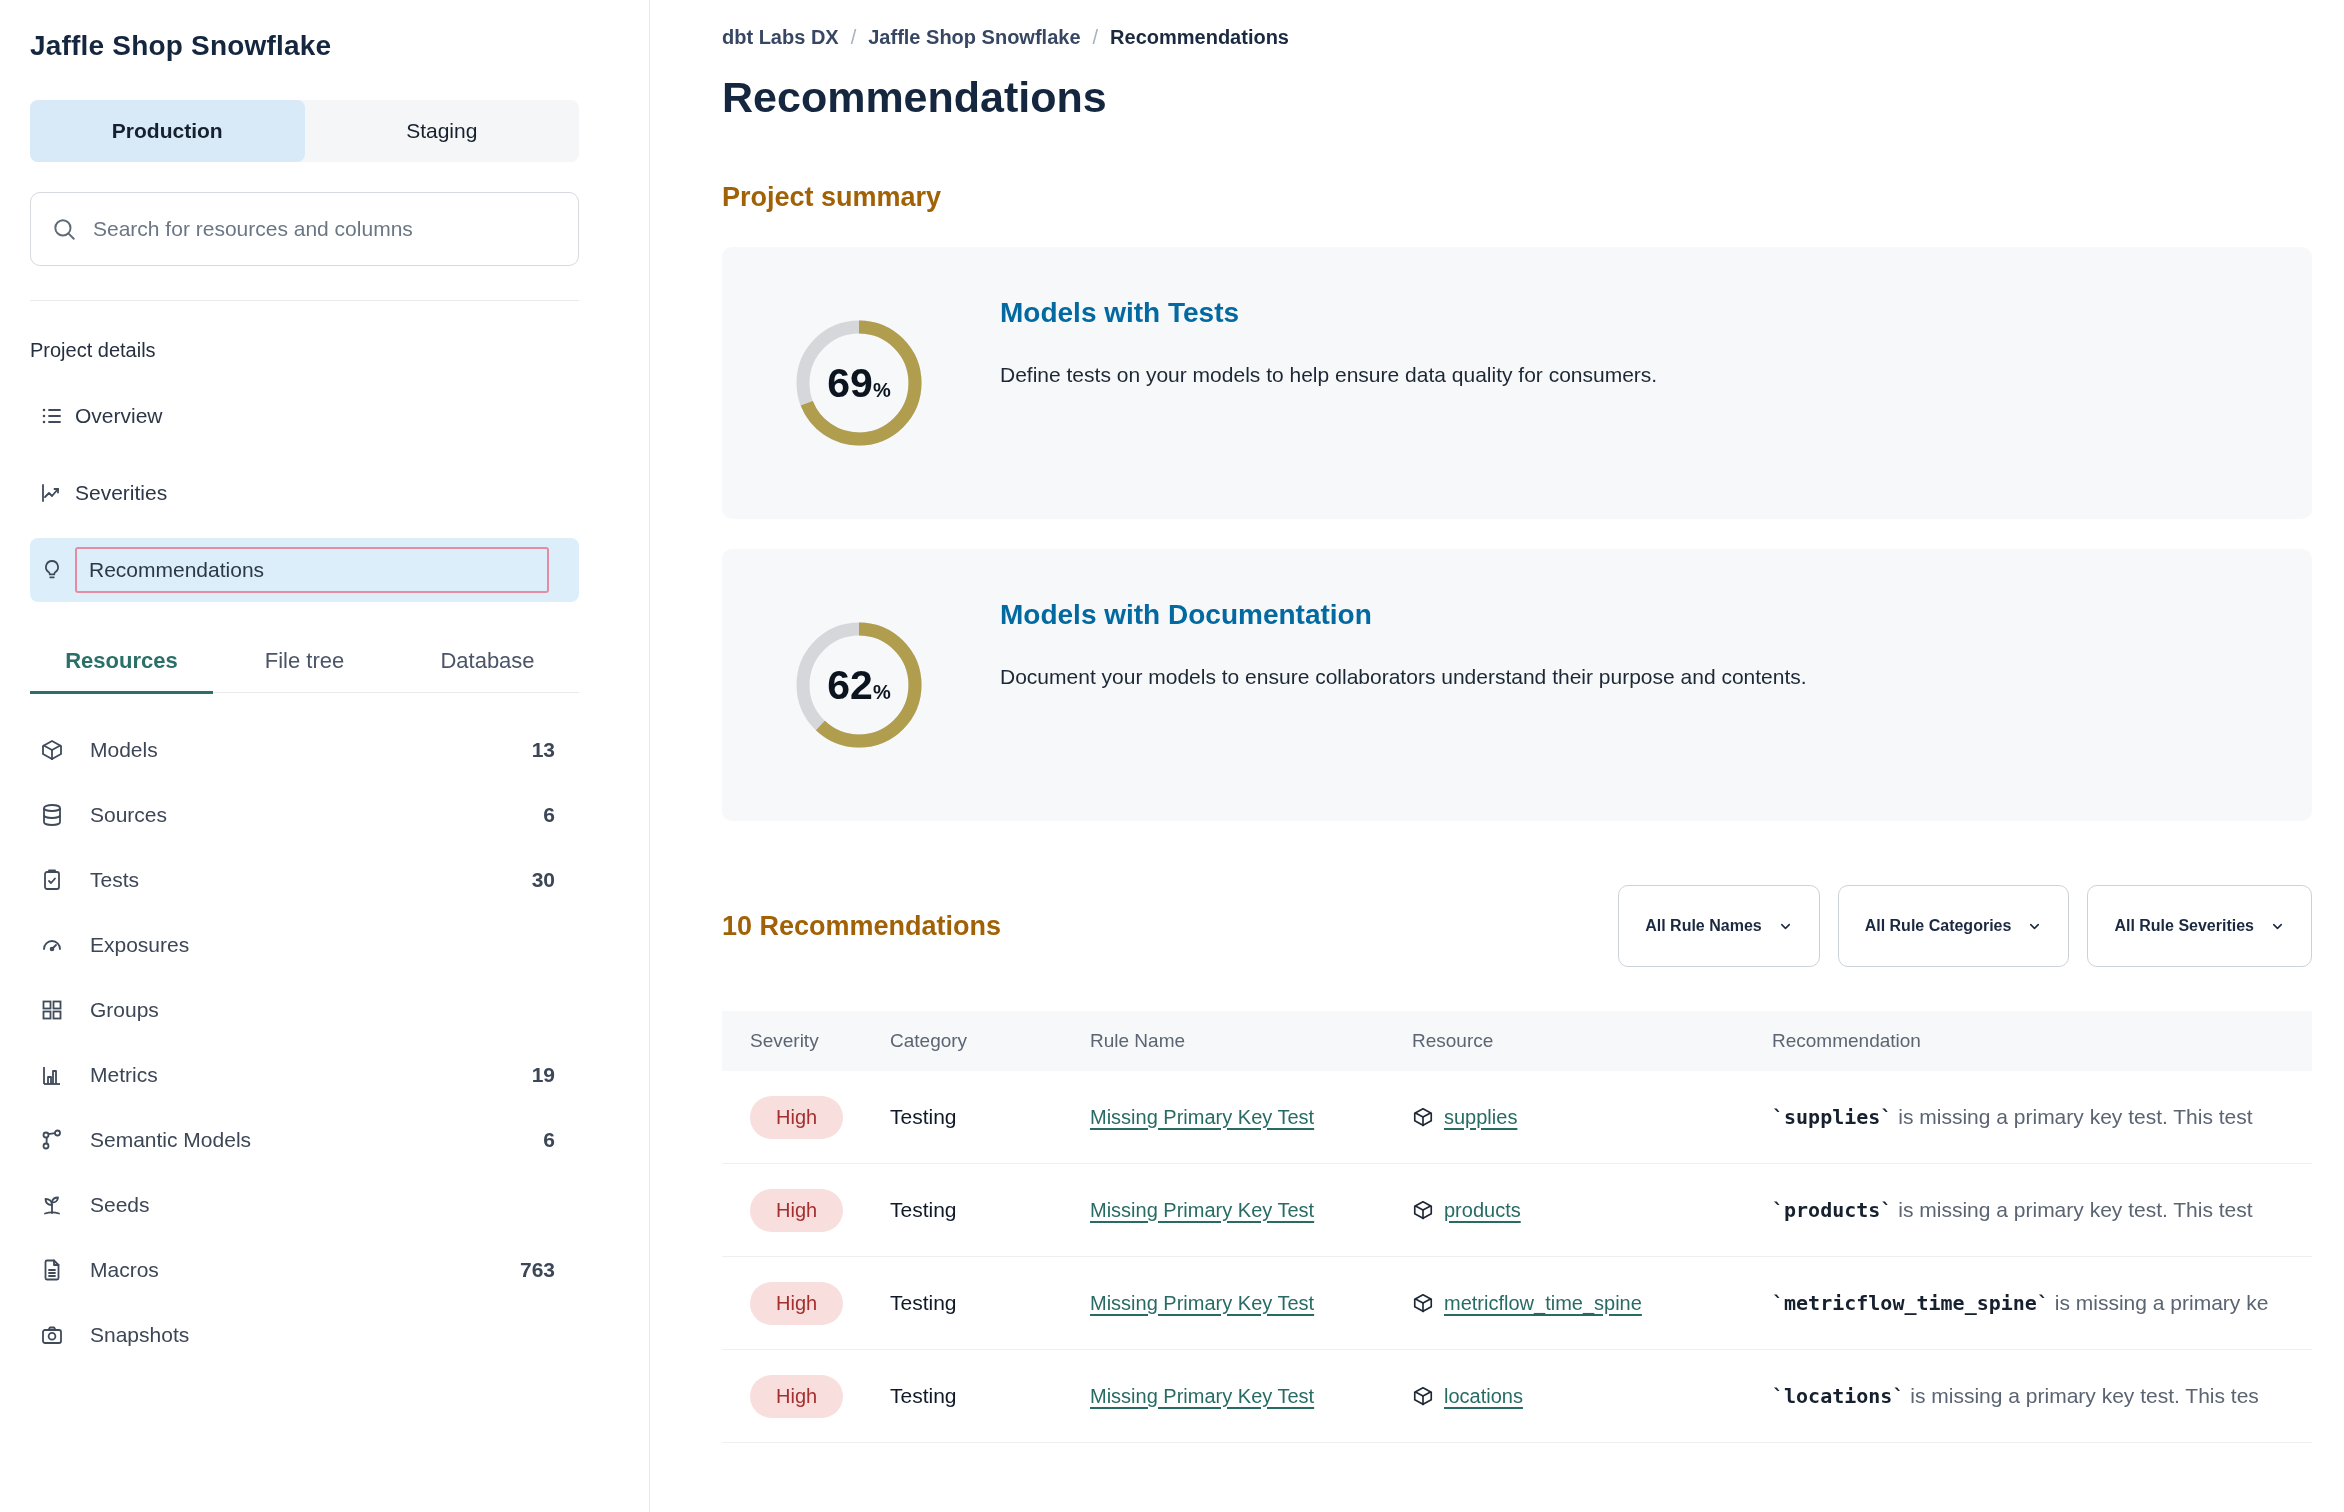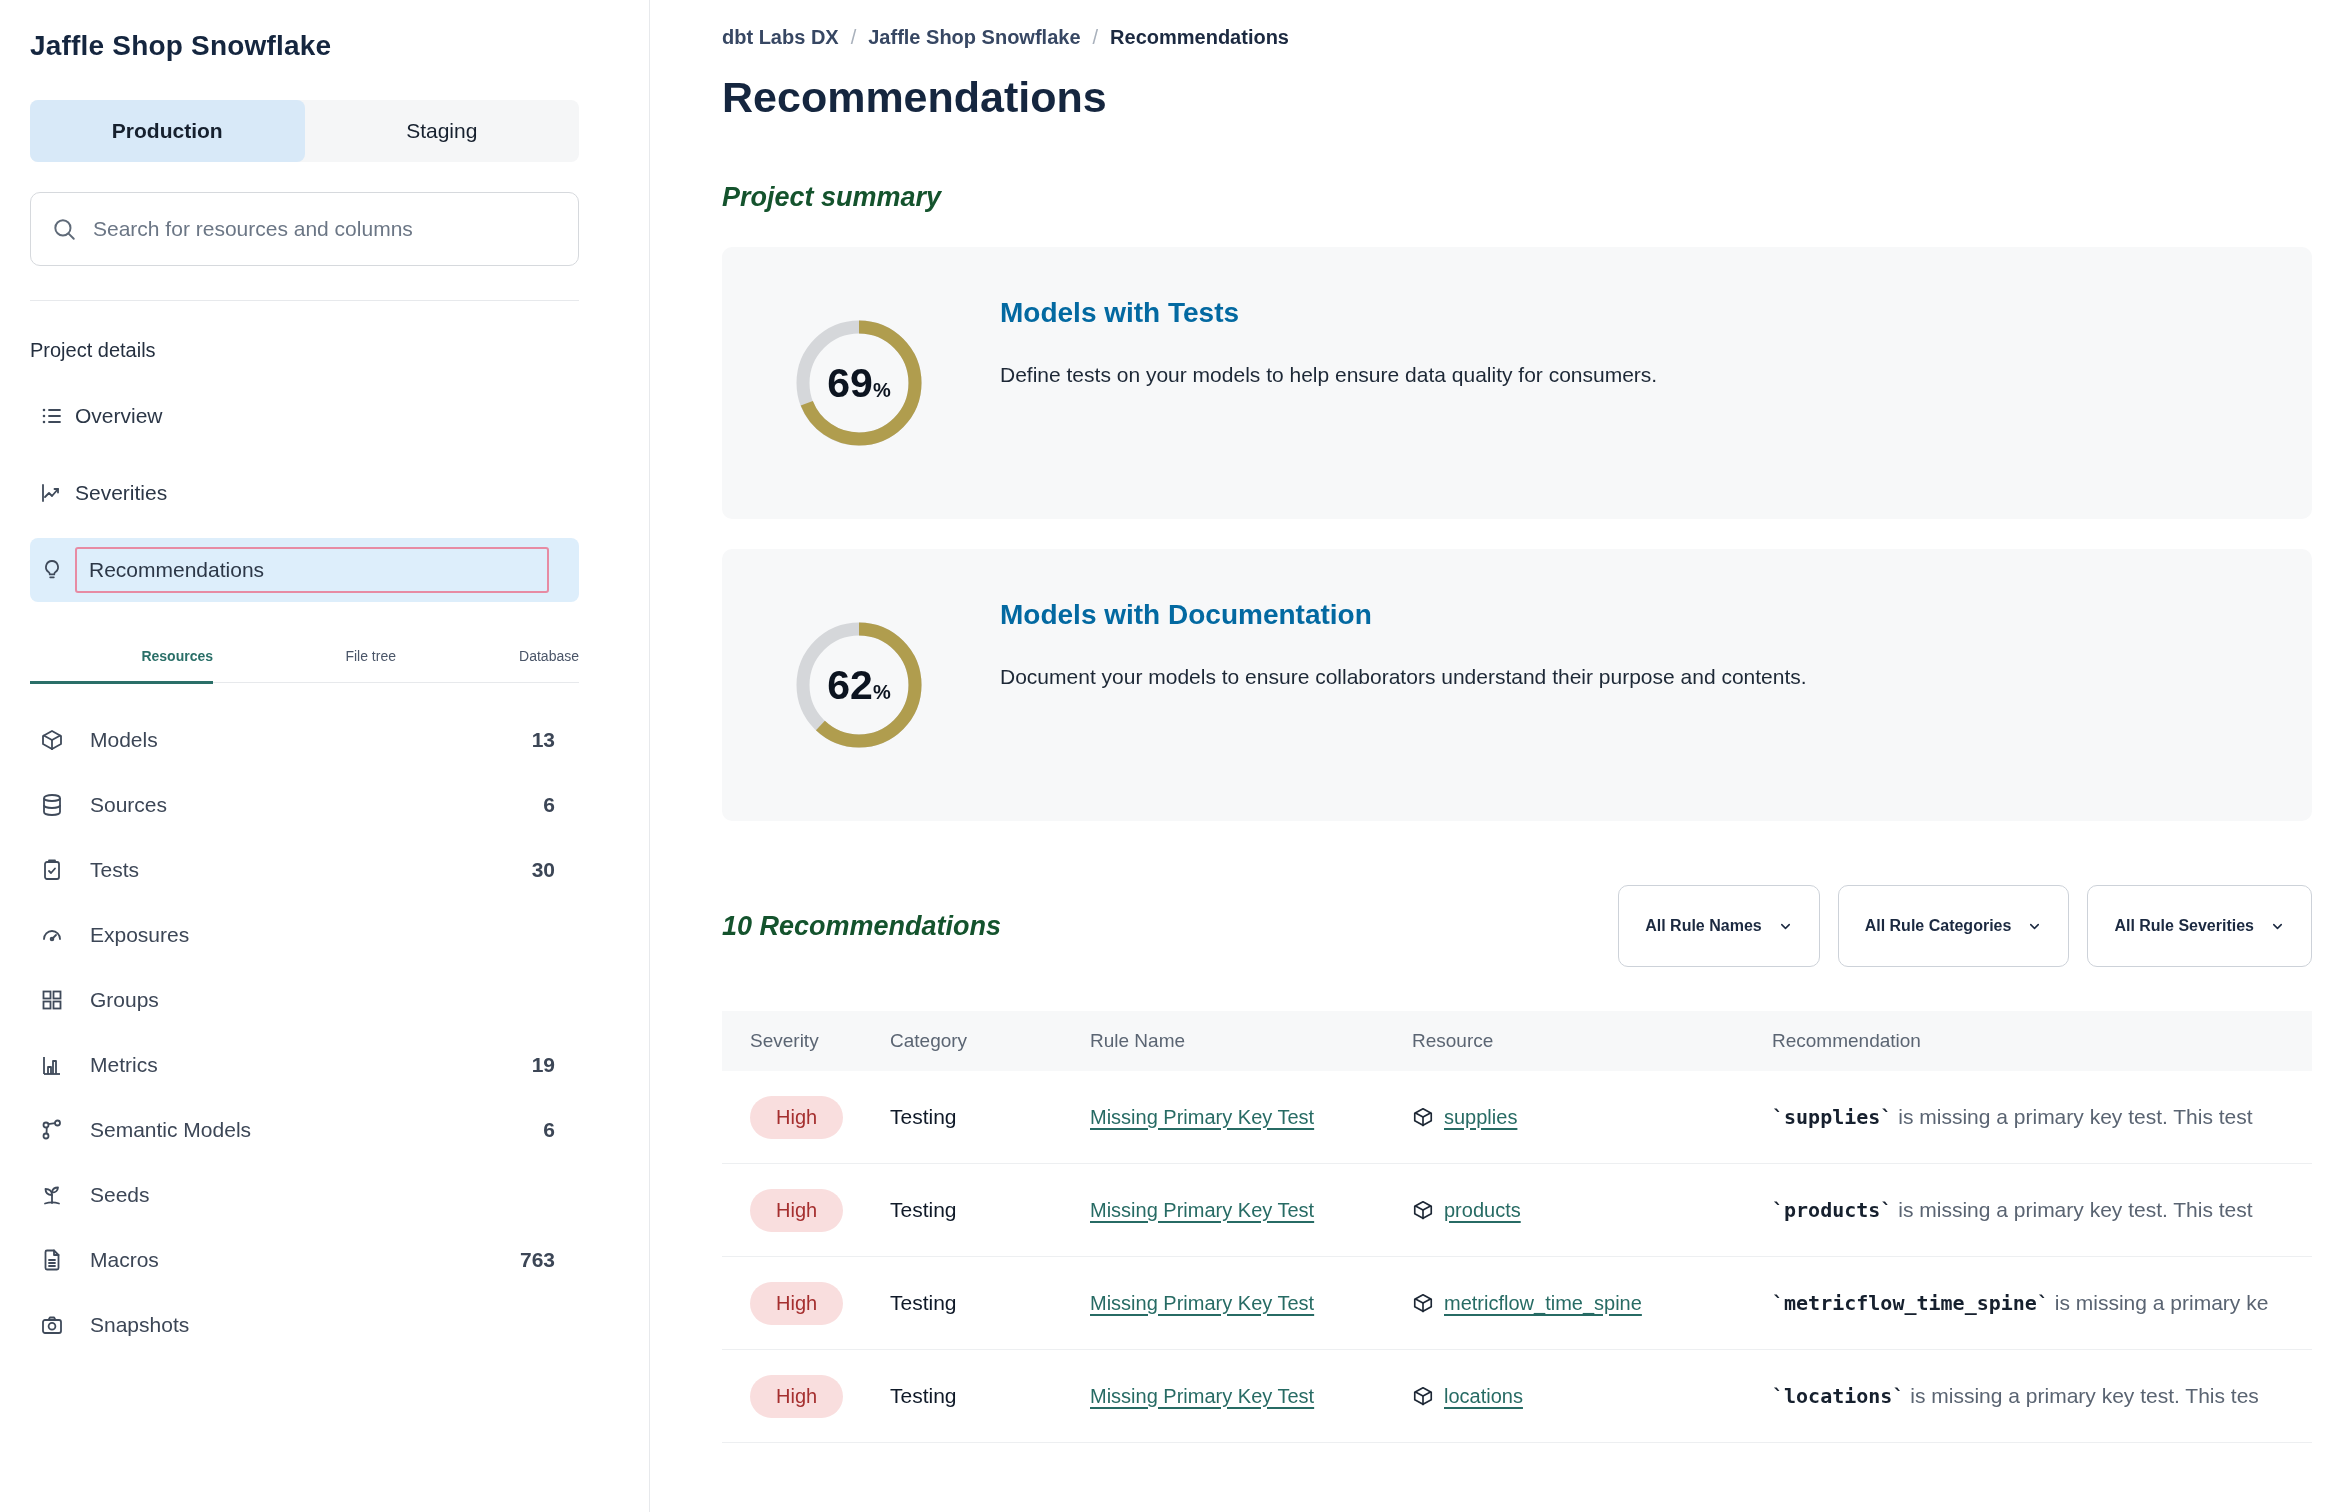--- a/index.html
+++ b/index.html
@@ -84,7 +84,7 @@
 
   .page-title { margin-top:24px; font-size:43px; font-weight:600; color:#15263f; }
 
-  .section-heading { font-size:27px; font-weight:600; color:#14532d;font-style:italic; }
+  .section-heading { font-size:27px; font-weight:600; color:#a16207; }
   .summary-heading { margin-top:60px; }
 
   .summary-card {

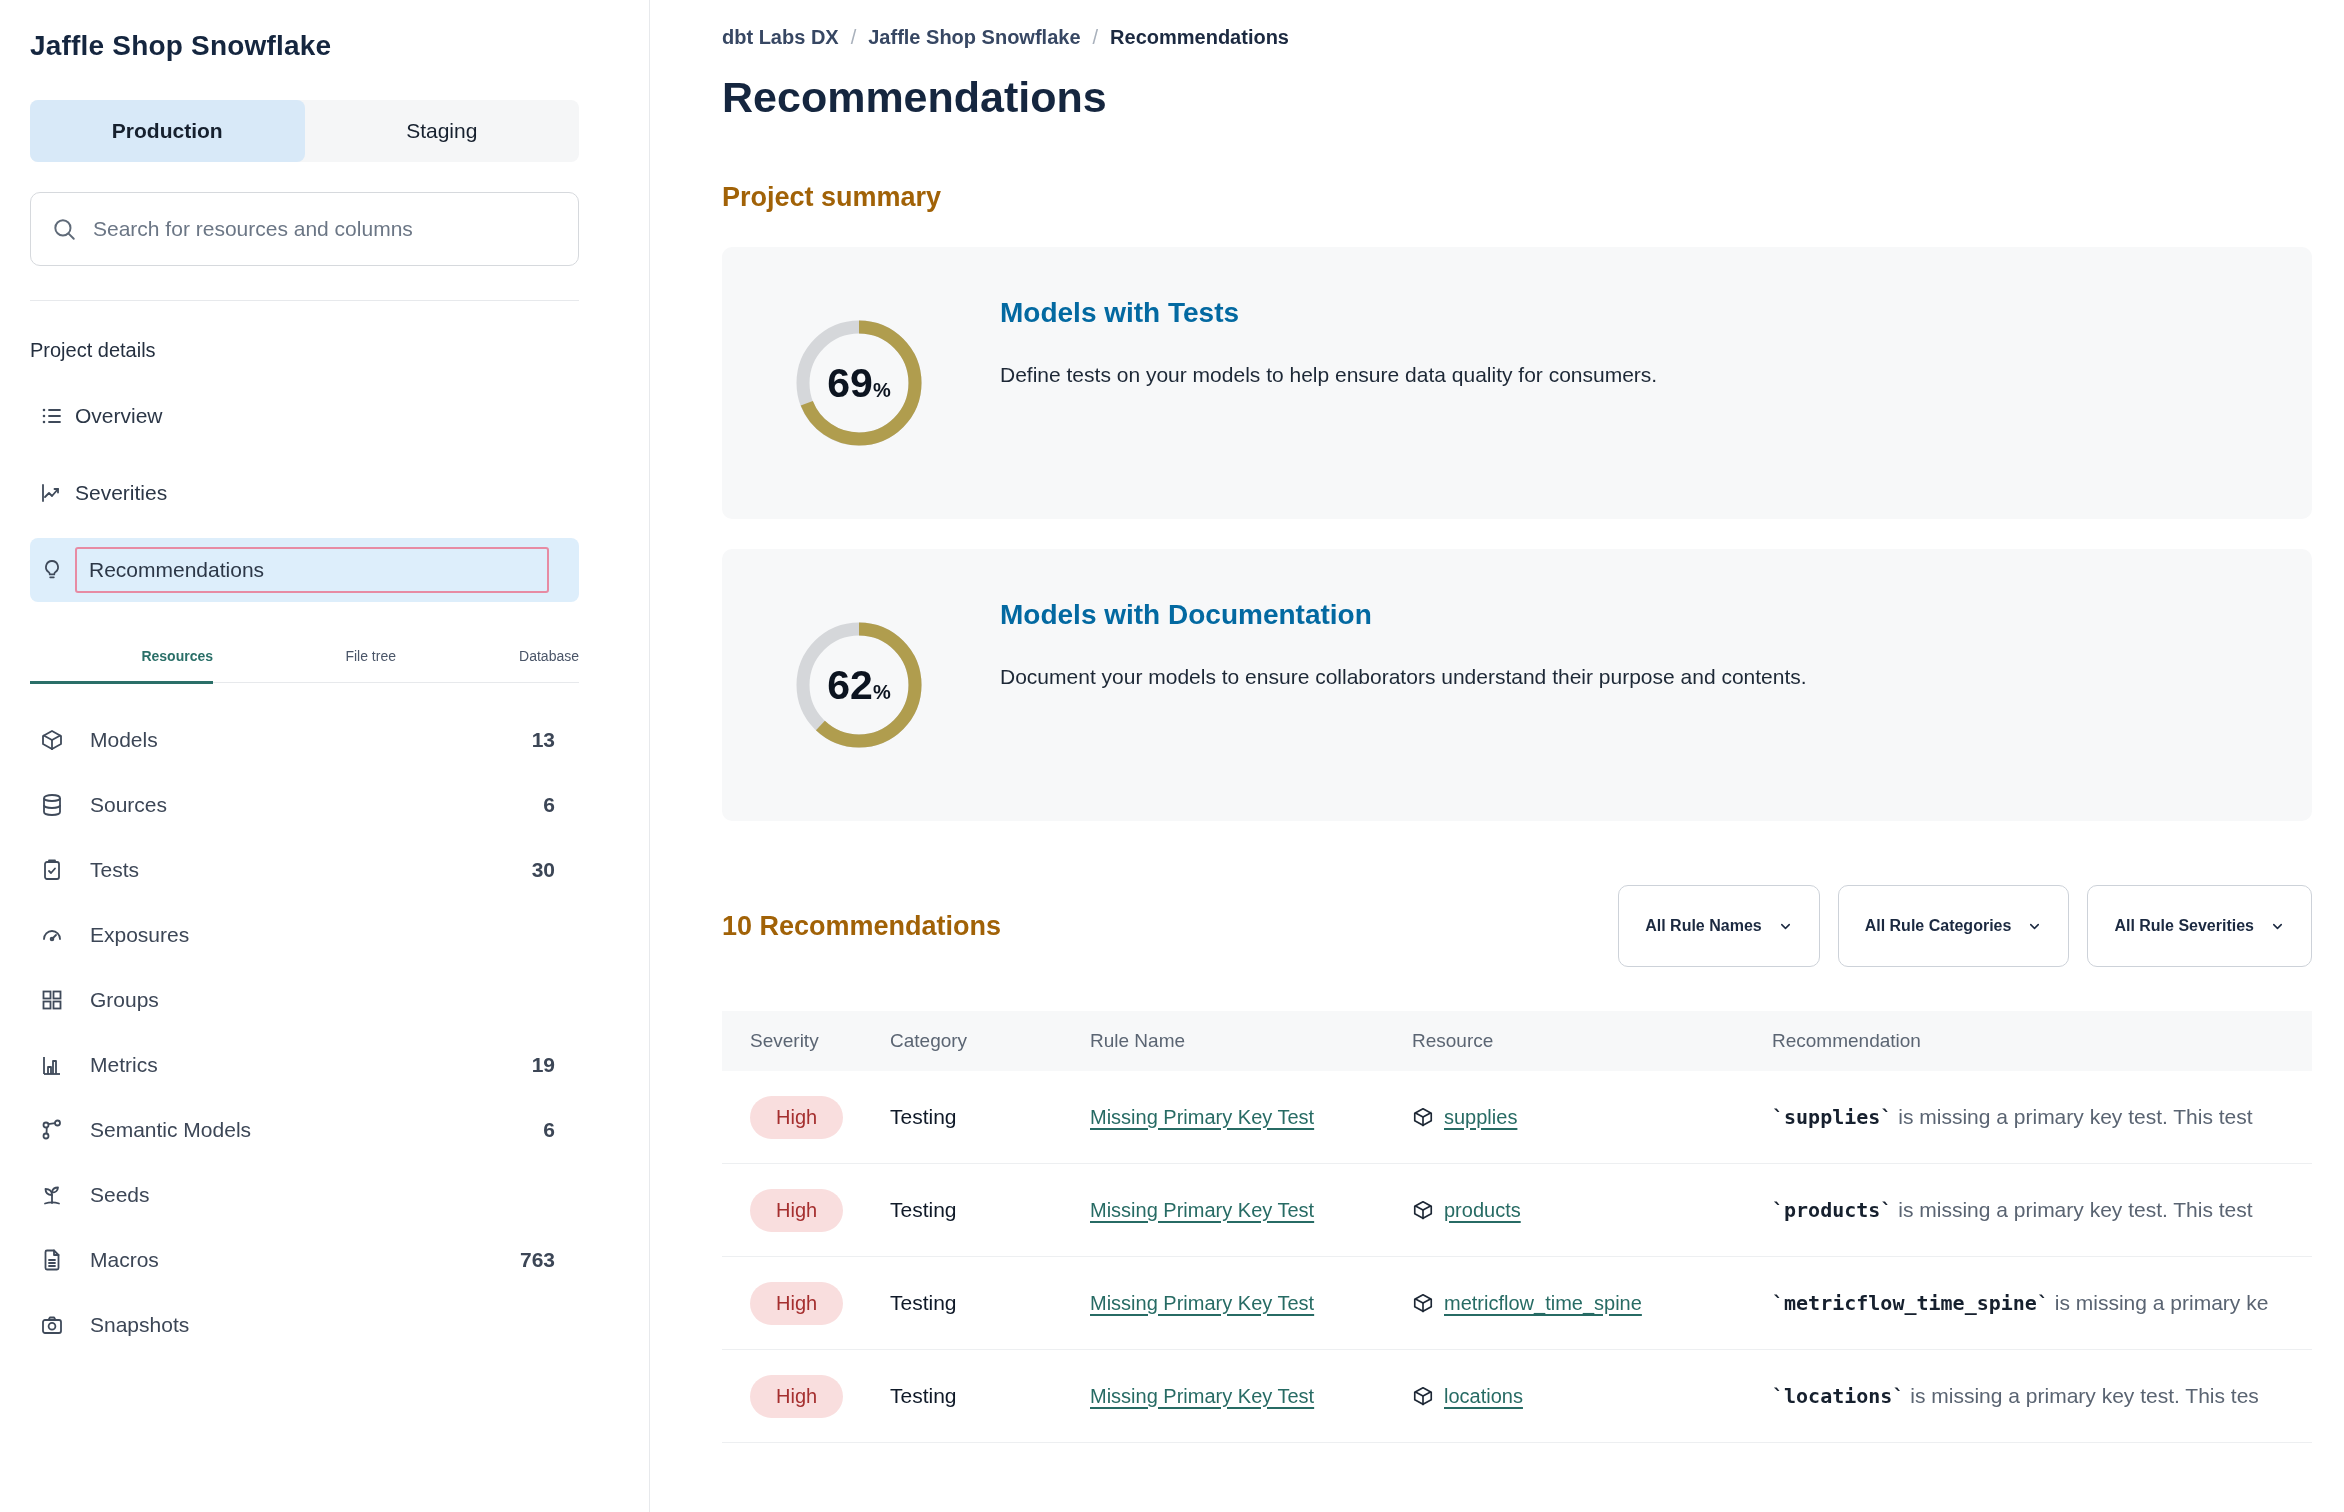--- a/index.html
+++ b/index.html
@@ -56,7 +56,7 @@
 
   .view-tabs { margin-top:34px; display:flex; border-bottom:1px solid #e7e9ec; }
   .view-tab {
-    flex:1; text-align:right; font-size:14px; color:#4a5568;
+    flex:1; text-align:center; font-size:22px; color:#4a5568;
     padding:12px 0 18px 0; cursor:pointer; position:relative;
   }
   .view-tab.active { color:#2a6f68; font-weight:700; }

